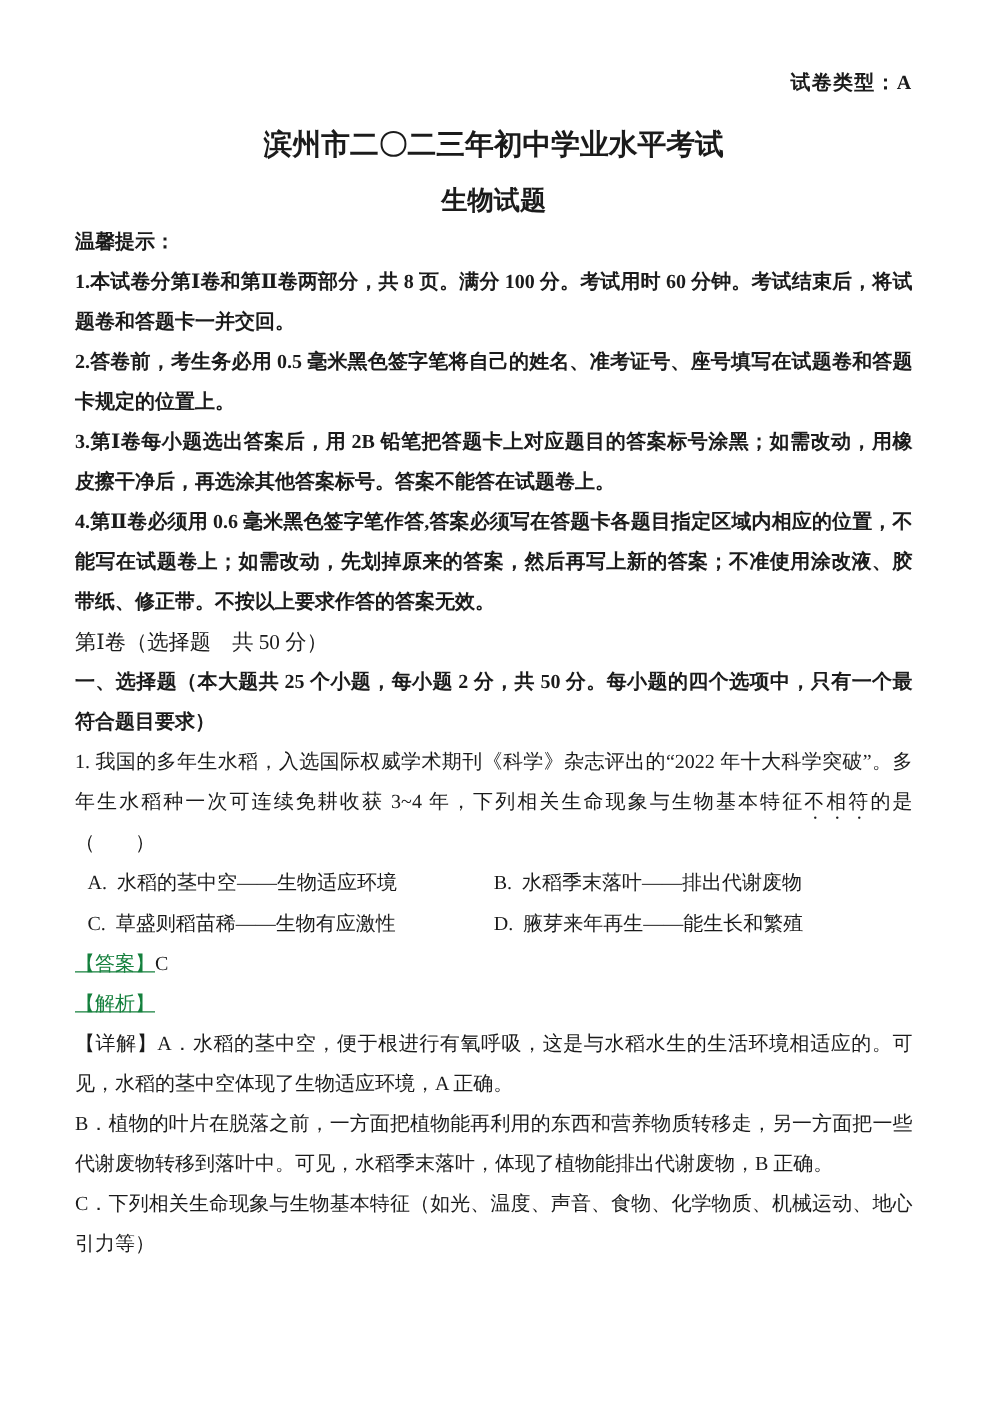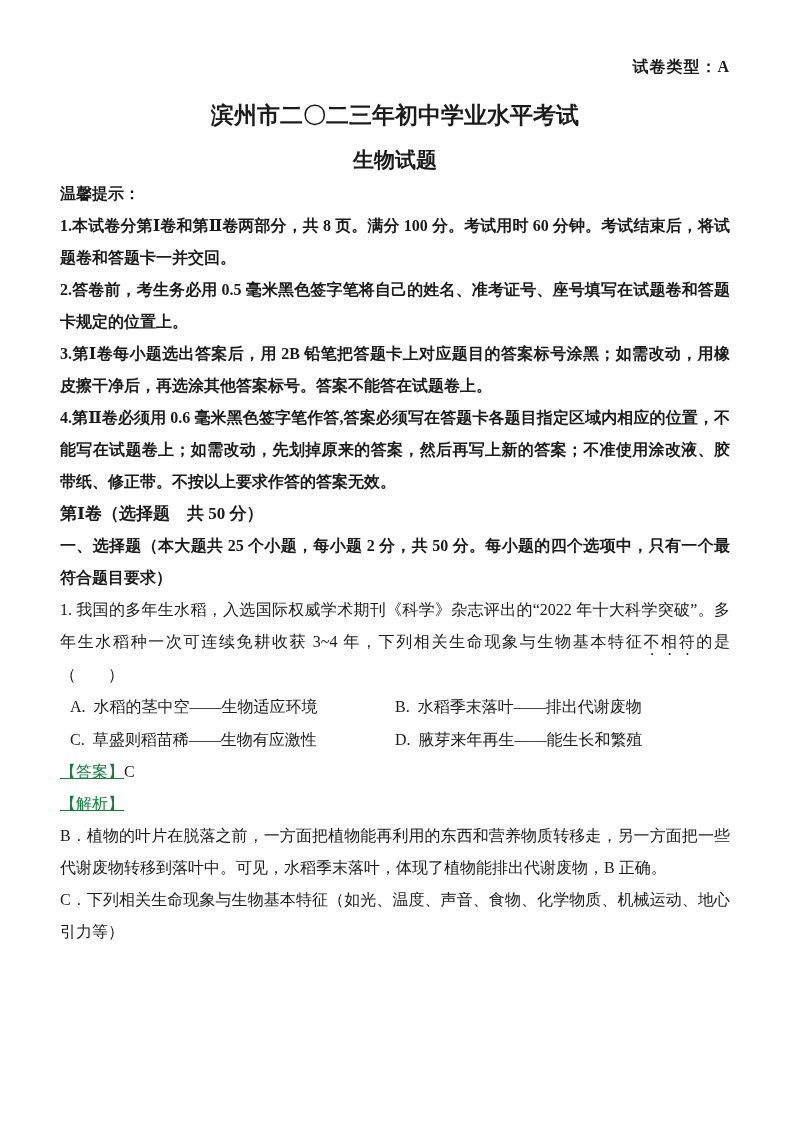--- a/index.html
+++ b/index.html
@@ -55,7 +55,7 @@
   .bold { font-weight: bold; }
   .section-heading {
     text-align: left;
-    font-weight: bold;
+    font-weight: normal;
     font-size: 17px;
   }
   .options {

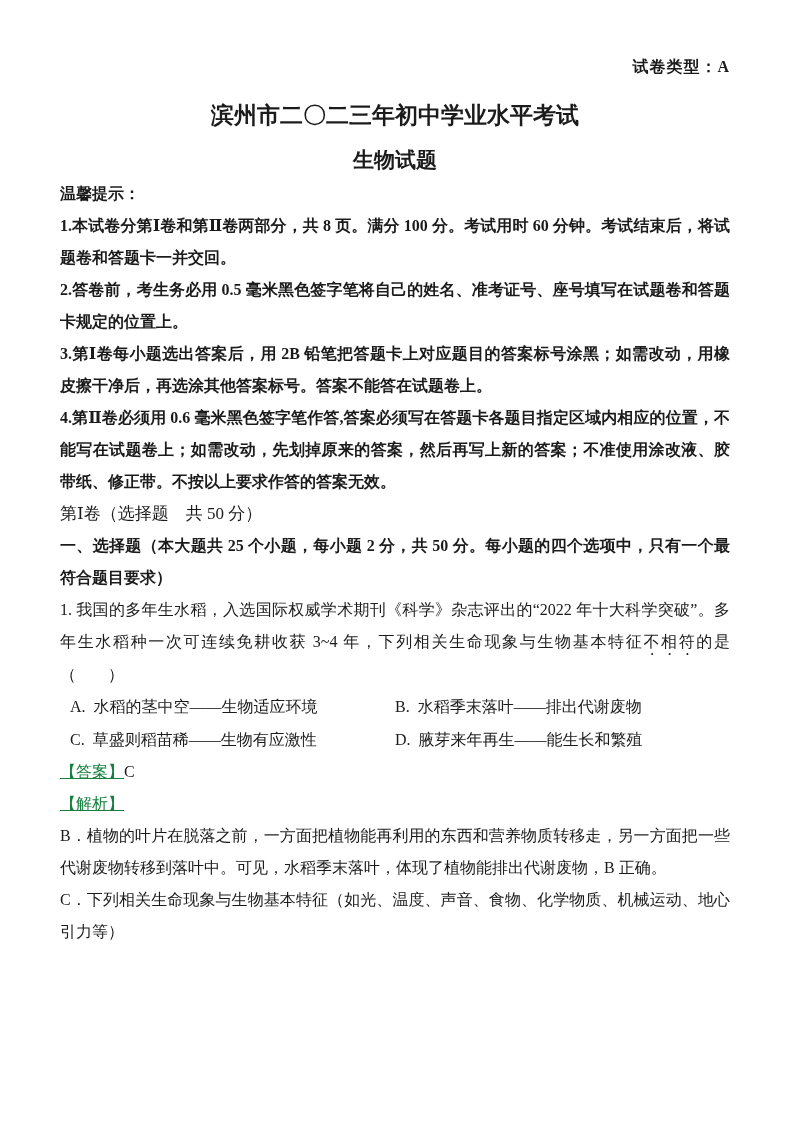--- a/index.html
+++ b/index.html
@@ -126,6 +126,9 @@
     </p>
 
 
+    <p>
+      <span>【详解】</span><span>A．水稻的茎中空，便于根进行有氧呼吸，这是与水稻水生的生活环境相适应的。可见，水稻的茎中空体现了生物适应环境，A 正确。</span>
+    </p>
 
     <p>B．植物的叶片在脱落之前，一方面把植物能再利用的东西和营养物质转移走，另一方面把一些代谢废物转移到落叶中。可见，水稻季末落叶，体现了植物能排出代谢废物，B 正确。</p>
 

